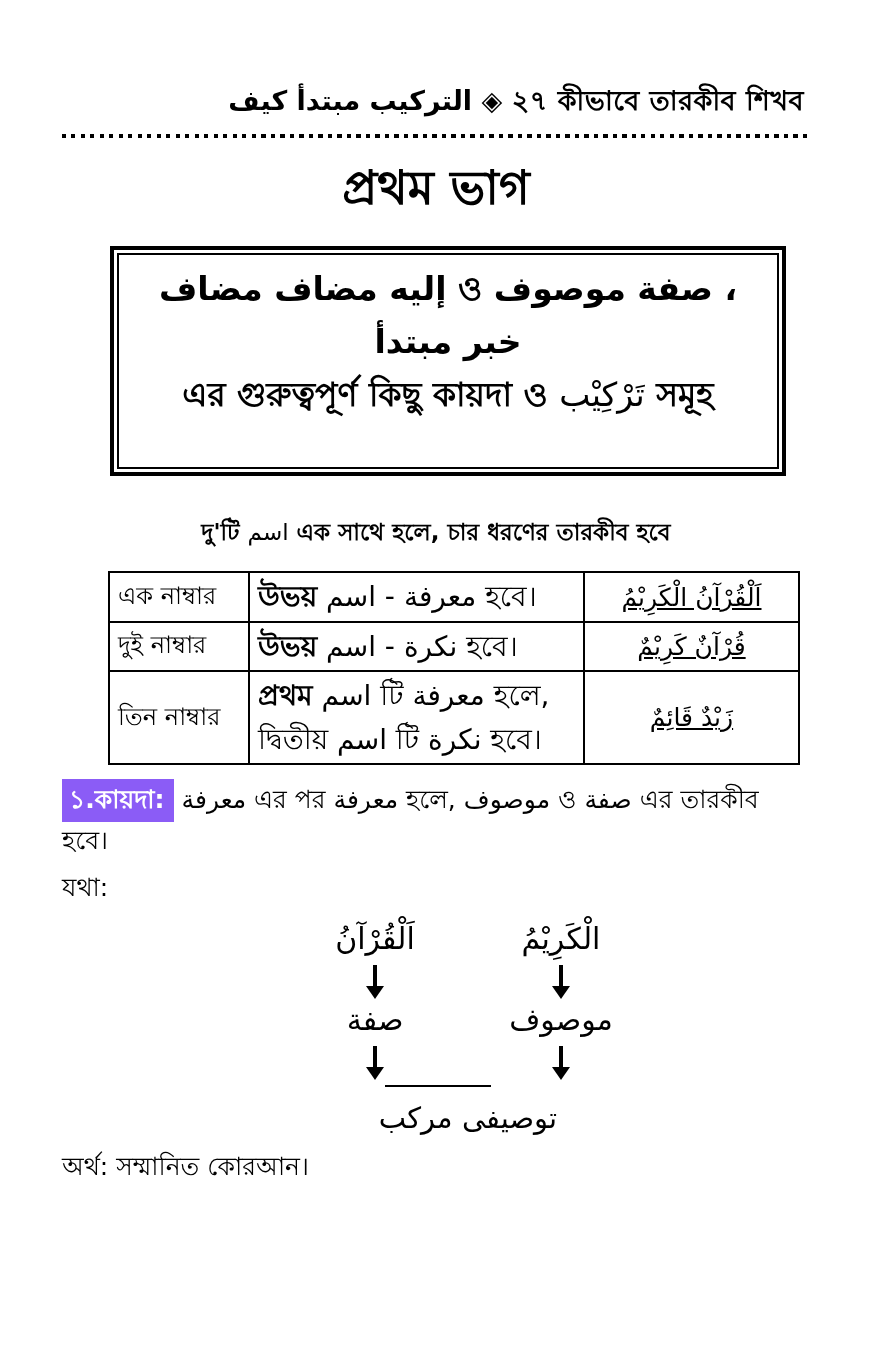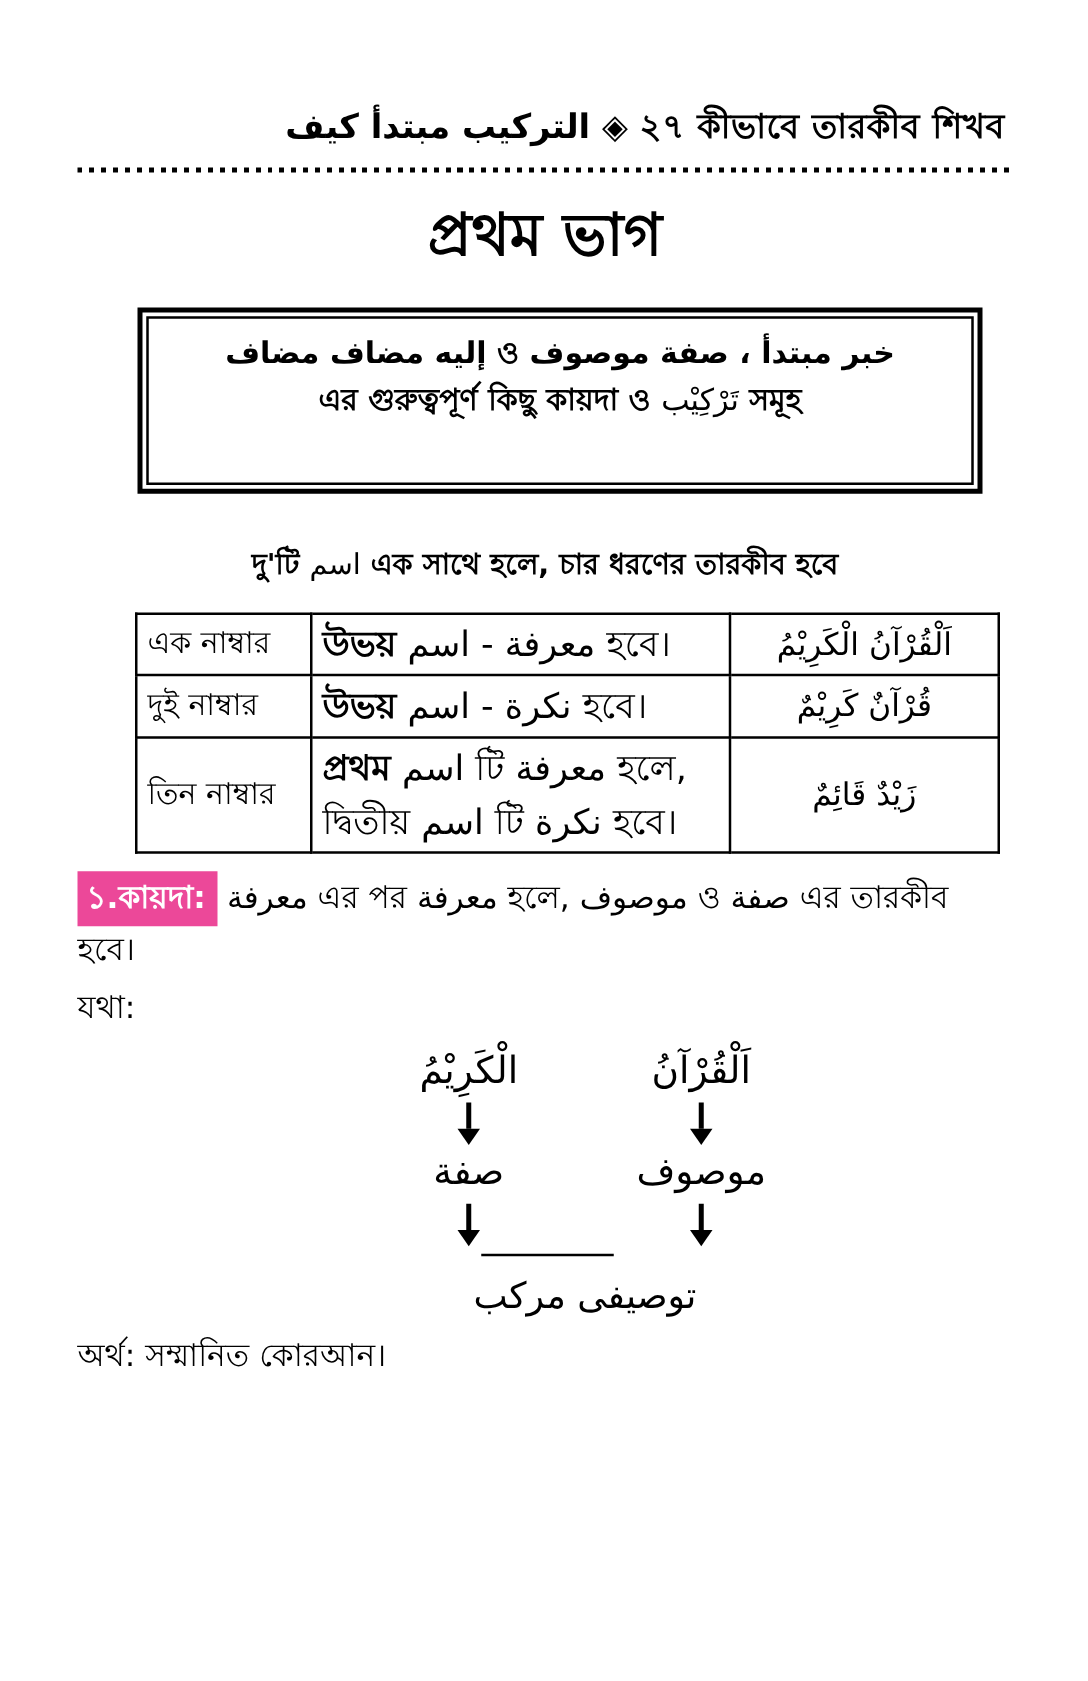--- a/index.html
+++ b/index.html
@@ -26,7 +26,7 @@
 
   .title-box{margin:16px 0 0 48px;width:676px;border:4px solid #000;padding:3px;box-sizing:border-box;}
   .title-box-inner{border:2px solid #000;padding:8px 4px 46px;text-align:center;}
-  .box-line{font-size:24px;font-weight:bold;line-height:1.6;}
+  .box-line{font-size:33px;font-weight:bold;line-height:1.6;}
 
   .section-heading{margin-top:38px;text-align:center;font-size:23px;font-weight:bold;}
 

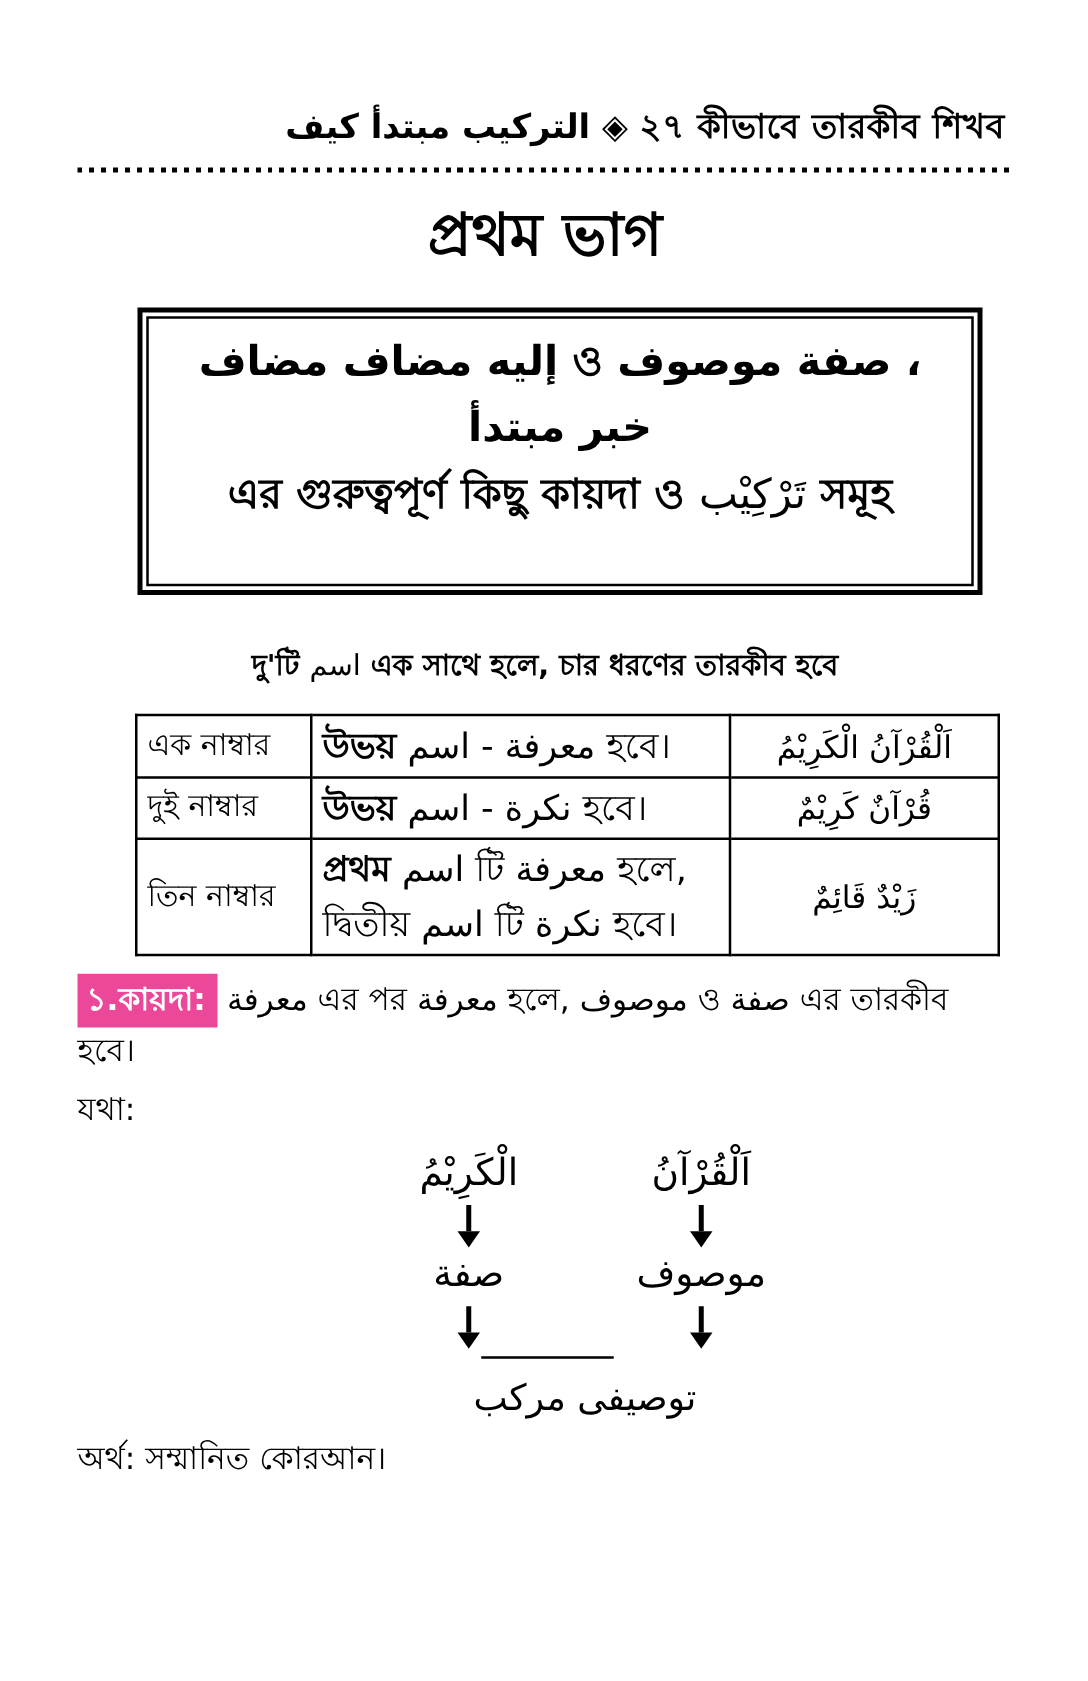--- a/index.html
+++ b/index.html
@@ -34,7 +34,7 @@
   table.rules td{border:2px solid #000;padding:2px 8px;vertical-align:middle;box-sizing:border-box;}
   td.c1{width:140px;font-size:24px;}
   td.c2{width:335px;font-size:28px;line-height:1.55;}
-  td.c3{width:215px;font-size:25px;text-align:center;}
+  td.c3{width:215px;font-size:25px;text-align:center;text-decoration:underline;}
   tr.short{height:41px;}
   tr.tall{height:81px;}
 

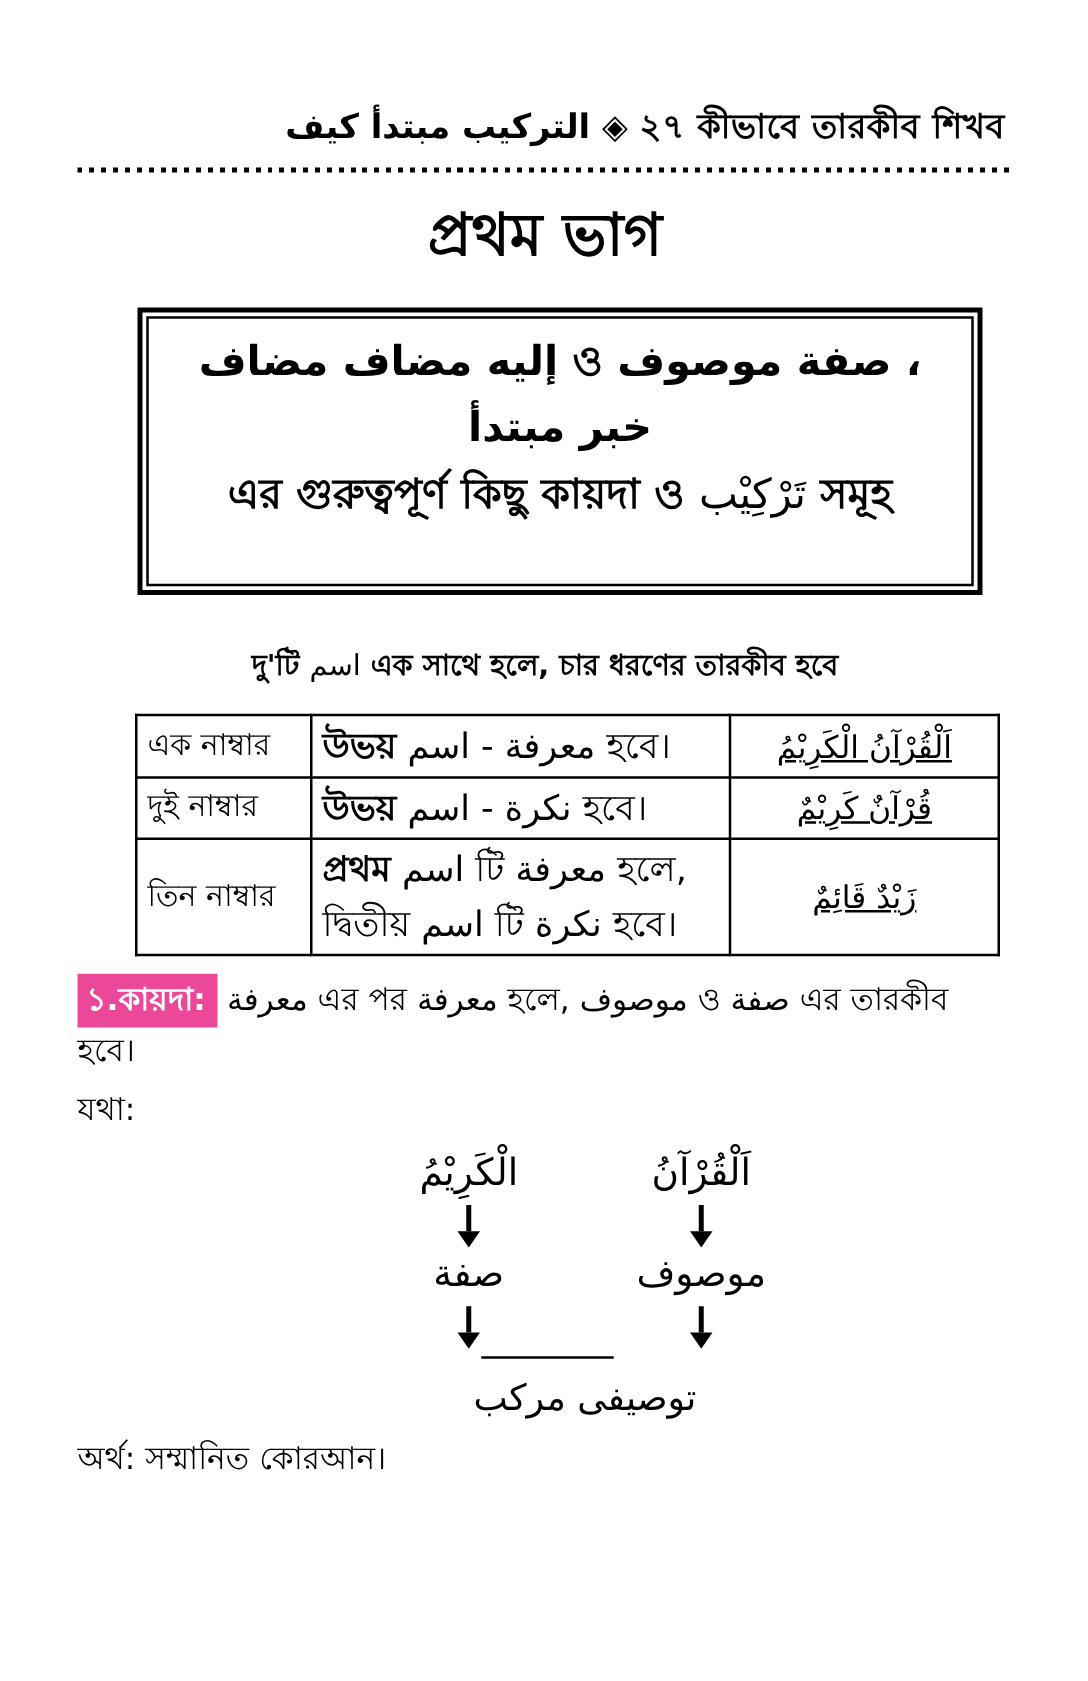--- a/index.html
+++ b/index.html
@@ -41,7 +41,7 @@
   .discussion-heading{margin:52px 0 0;text-align:center;font-size:33px;font-weight:bold;}
 
   .rule{margin-top:14px;font-size:25px;line-height:1.5;}
-  .badge{background:#ec4899;color:#fff;font-weight:bold;padding:2px 9px 4px 7px;display:inline-block;}
+  .badge{background:#8b5cf6;color:#fff;font-weight:bold;padding:2px 9px 4px 7px;display:inline-block;}
   .example-label{font-size:25px;margin-top:8px;}
   .meaning{font-size:25px;margin-top:12px;}
 

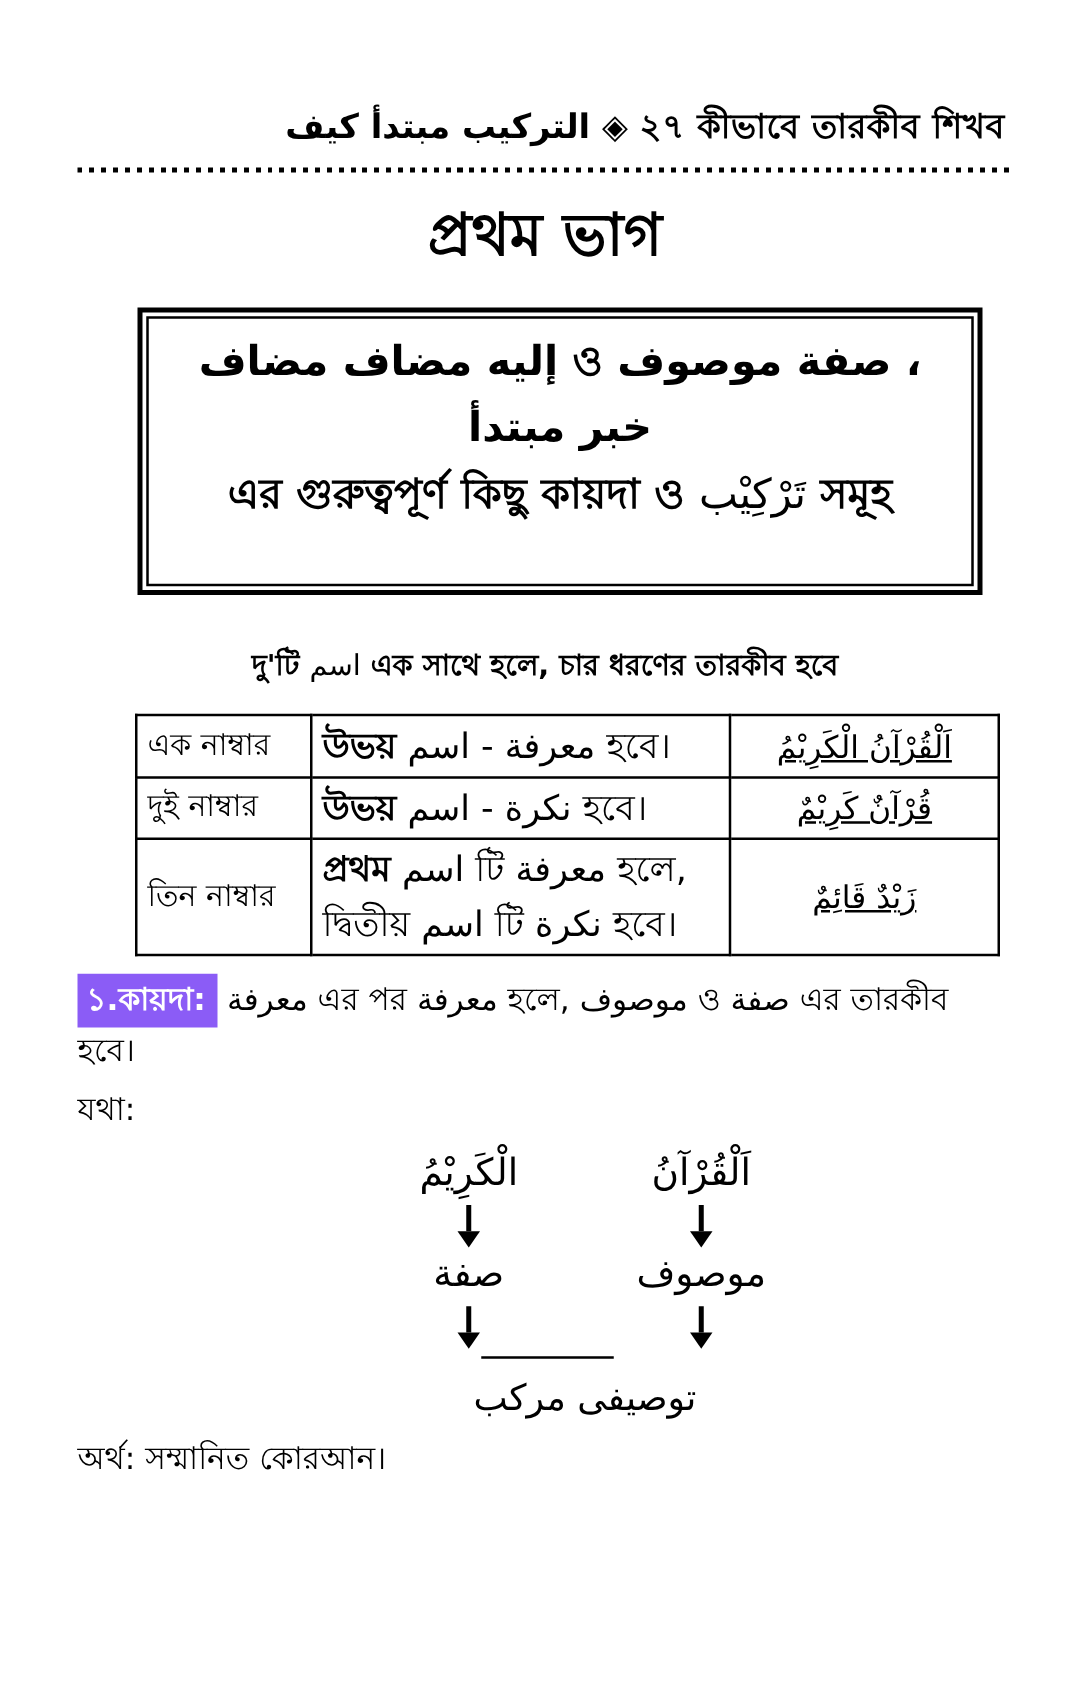--- a/index.html
+++ b/index.html
@@ -103,8 +103,8 @@
 
   <div class="diagram">
     <div class="drow">
+      <div class="dcell" dir="rtl">اَلْقُرْآنُ</div>
       <div class="dcell" dir="rtl">الْكَرِيْمُ</div>
-      <div class="dcell" dir="rtl">اَلْقُرْآنُ</div>
     </div>
     <div class="drow arrow-row">
       <div class="dcell"><span class="arrow"></span></div>

